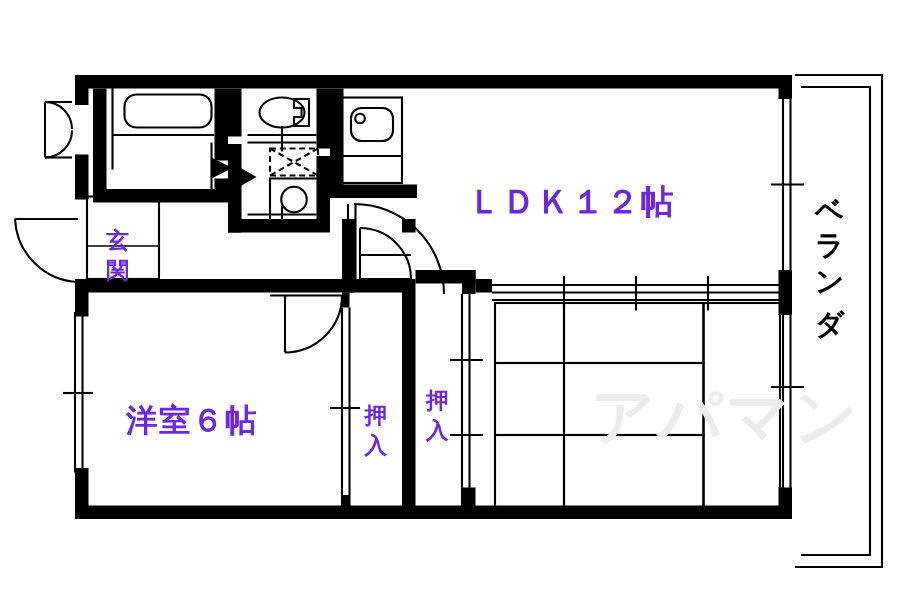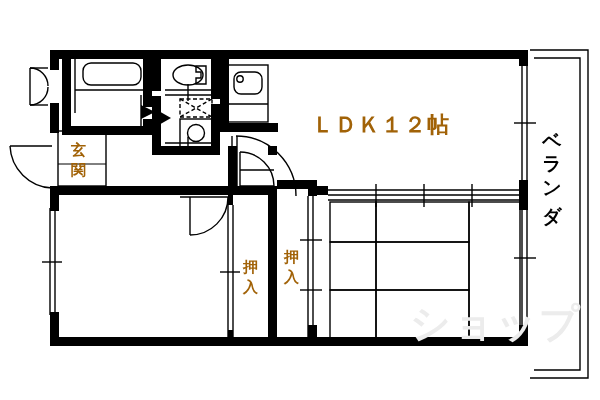--- a/index.html
+++ b/index.html
@@ -7,8 +7,8 @@
        font-family:"DejaVu Sans","Liberation Sans",sans-serif;}
   #plan{position:relative;width:600px;height:400px;background:#fff;}
   #plan svg{display:block;}
-  .lbl{position:absolute;color:#a16207;font-weight:700;letter-spacing:1px;
-       white-space:nowrap;font-family:"DejaVu Sans","Liberation Sans",sans-serif;}
+  .lbl{position:absolute;color:#6d28d9;font-weight:700;letter-spacing:1px;
+       white-space:nowrap;font-family:"DejaVu Sans","Liberation Sans",sans-serif;margin-top:10px;}
   .vlbl{position:absolute;color:#000;font-weight:700;
         writing-mode:vertical-rl;text-orientation:upright;letter-spacing:3px;
         font-family:"DejaVu Sans","Liberation Sans",sans-serif;}

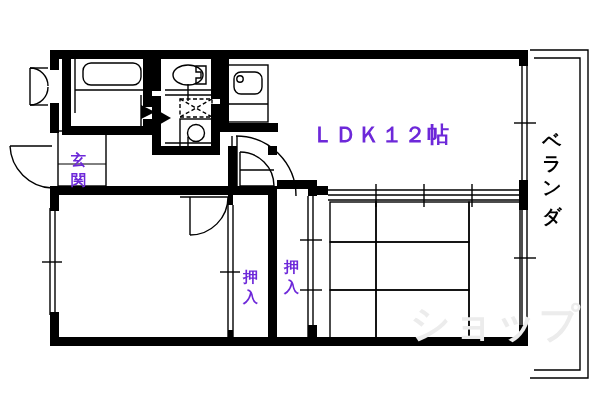--- a/index.html
+++ b/index.html
@@ -187,6 +187,7 @@
 
   <div class="lbl" style="left:312px;top:110px;font-size:22px;">ＬＤＫ１２帖</div>
 
+  <div class="lbl" style="left:84px;top:256px;font-size:21px;">洋室６帖</div>
 
 
   <div class="lbl" style="left:71px;top:141px;font-size:15px;">玄</div>

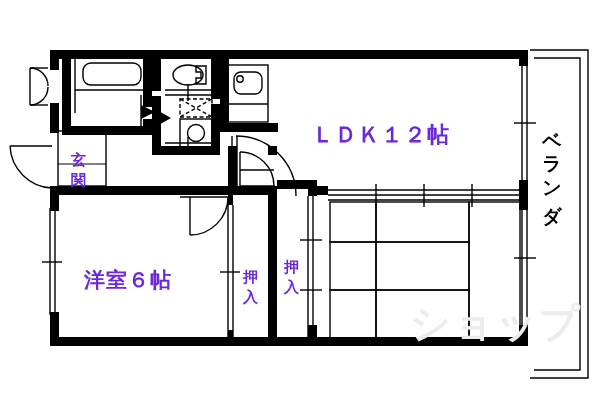--- a/index.html
+++ b/index.html
@@ -201,6 +201,7 @@
 
   <div class="vlbl" style="left:540px;top:118px;font-size:19px;">ベランダ</div>
 
+  <div class="wm" style="left:394px;top:250px;font-size:42px;">アパマン</div>
   <div class="wm" style="left:410px;top:296px;font-size:40px;">ショップ</div>
 
 </div>

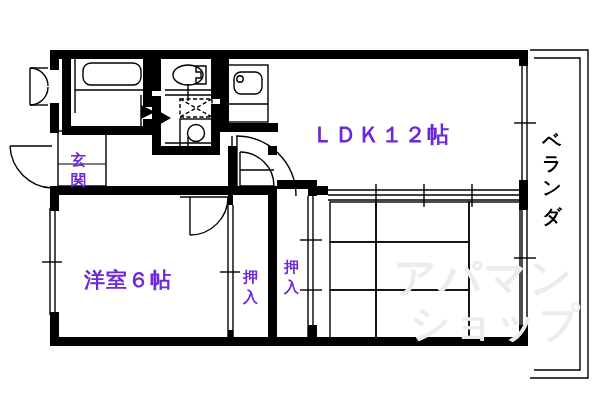--- a/index.html
+++ b/index.html
@@ -202,7 +202,6 @@
   <div class="vlbl" style="left:540px;top:118px;font-size:19px;">ベランダ</div>
 
   <div class="wm" style="left:394px;top:250px;font-size:42px;">アパマン</div>
-  <div class="wm" style="left:410px;top:296px;font-size:40px;">ショップ</div>
 
 </div>
 

